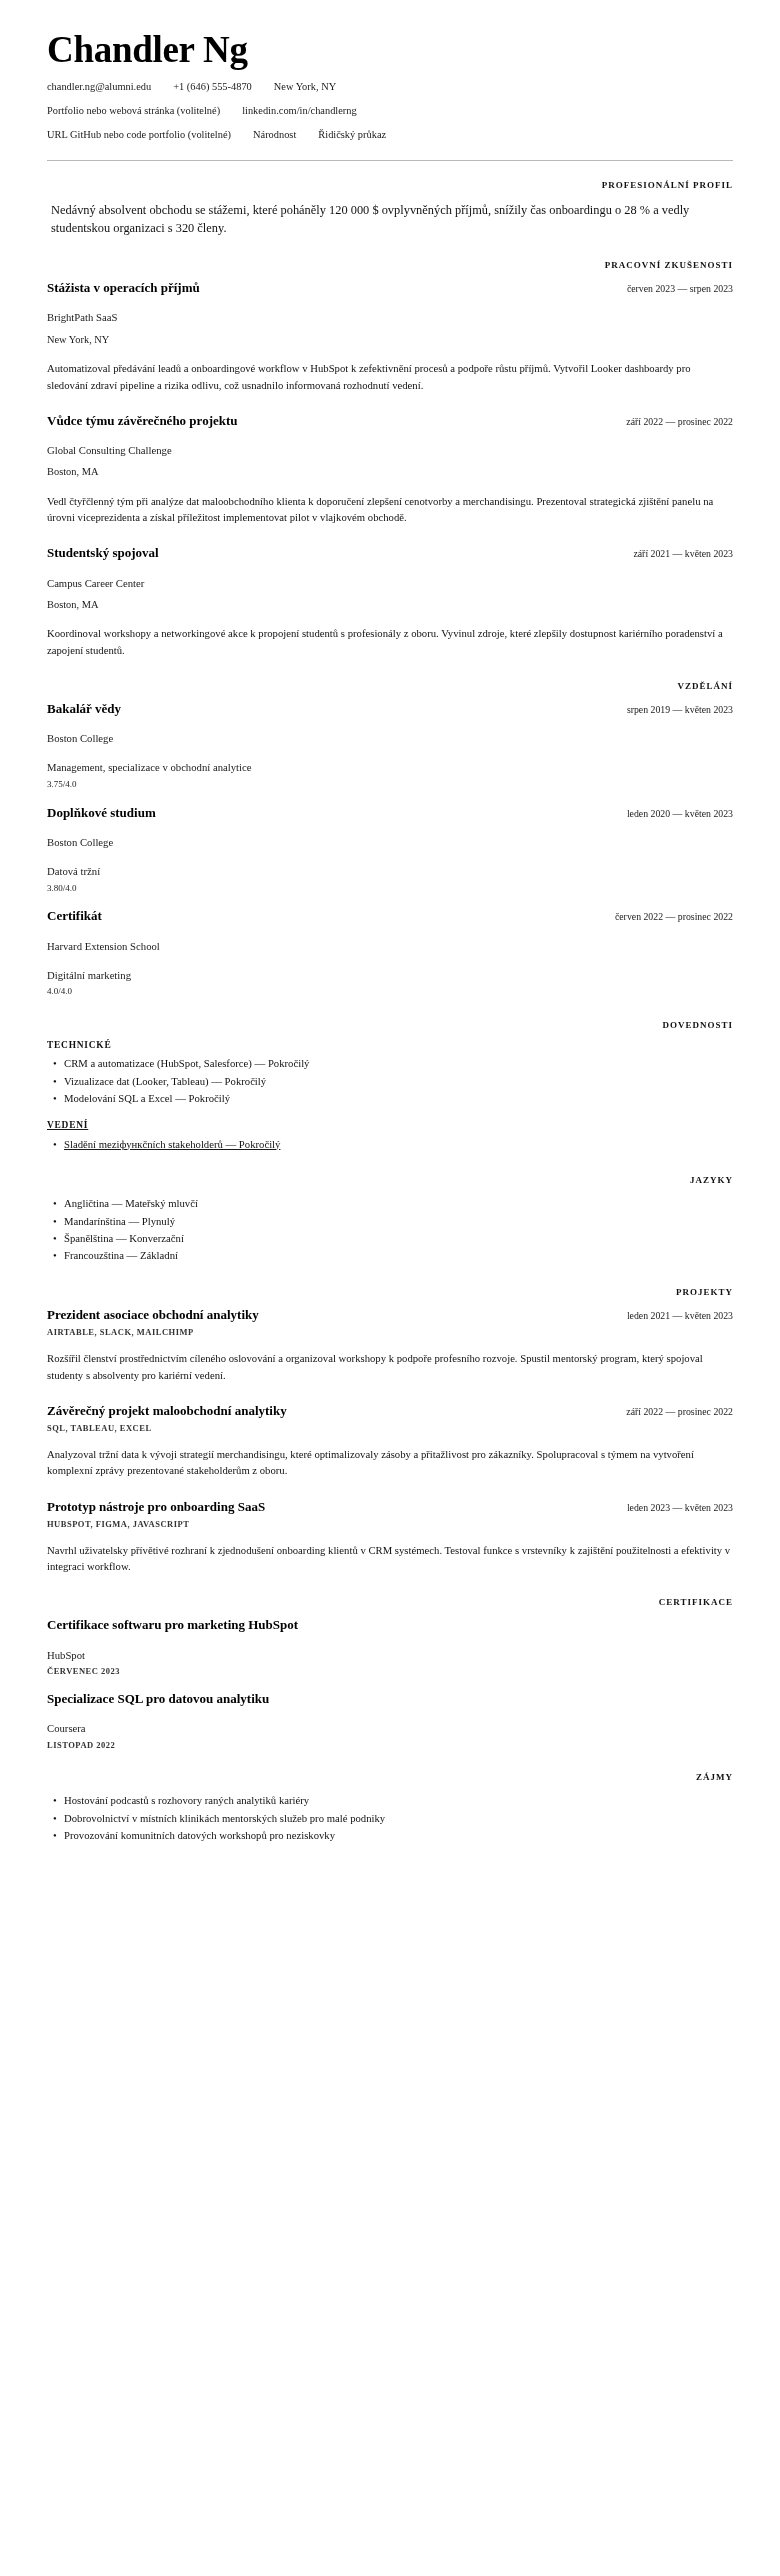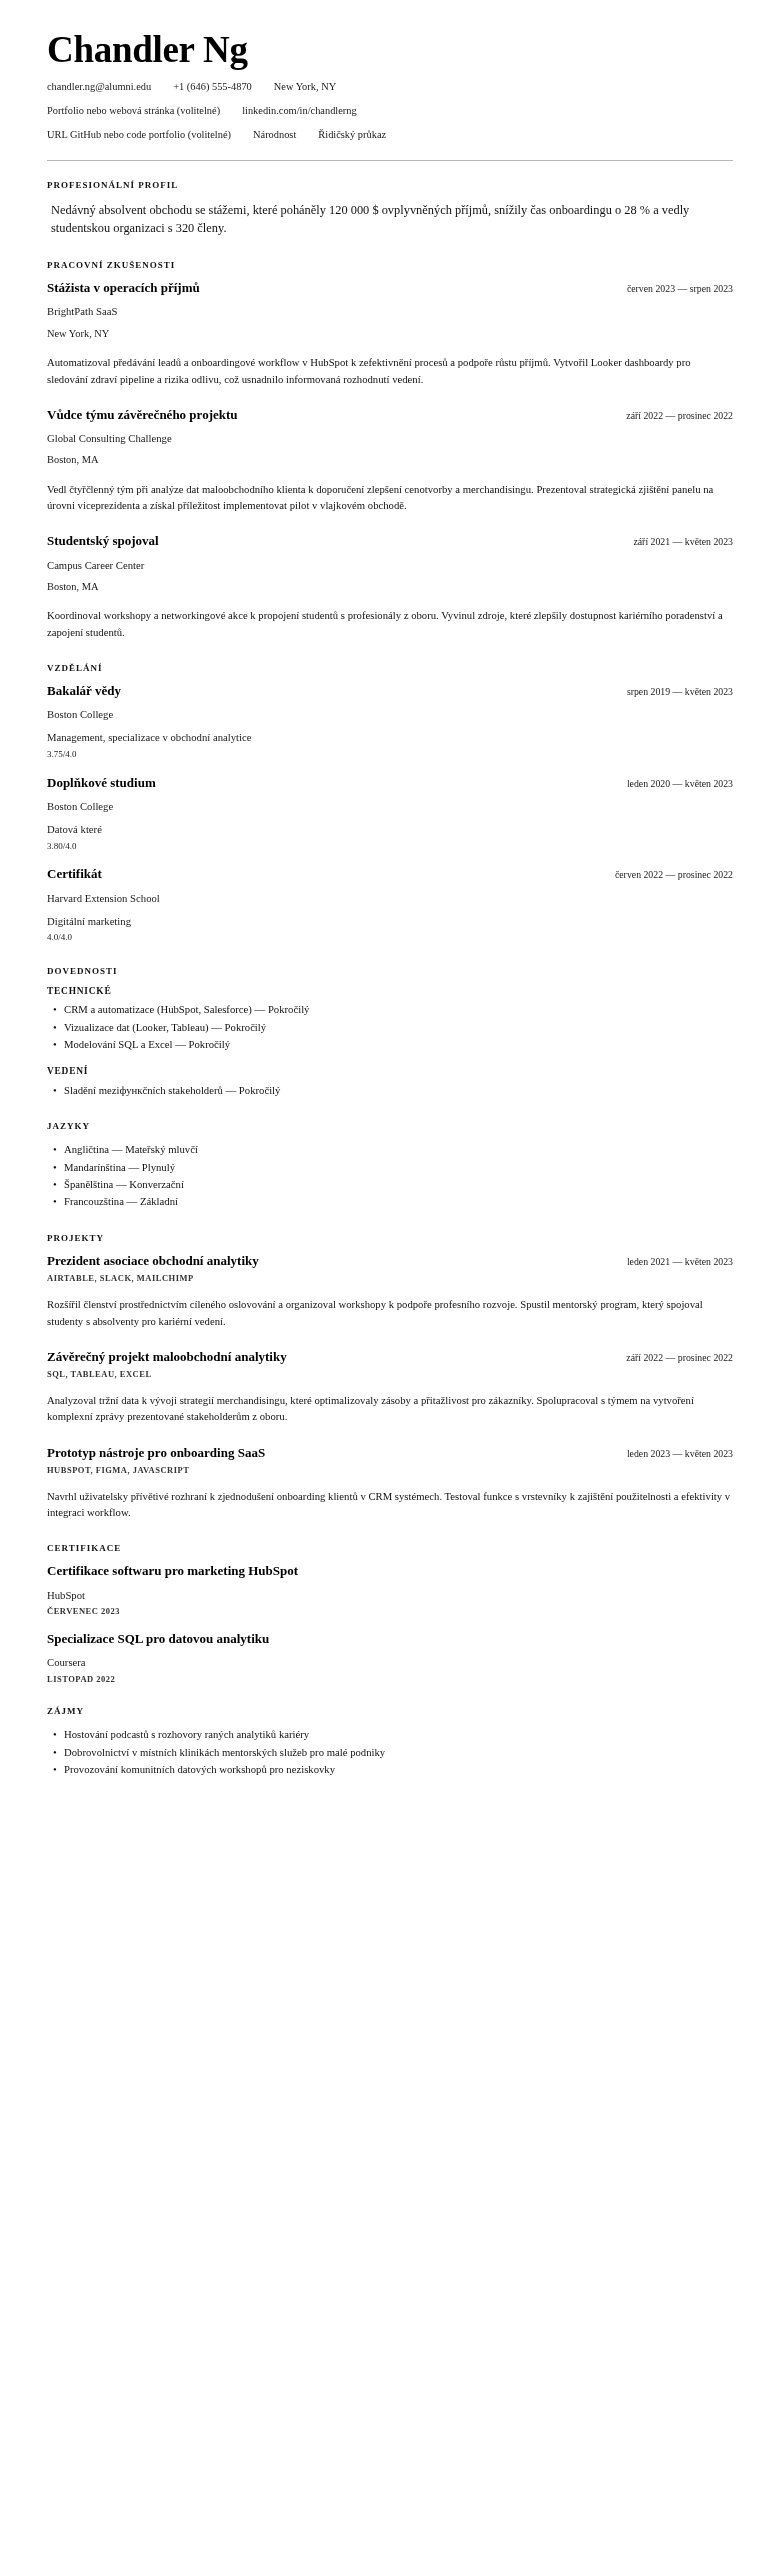--- a/index.html
+++ b/index.html
@@ -63,6 +63,7 @@
     text-transform: uppercase;
     color: #111;
     margin: 0 0 10.4px 0;
+    text-align: right;
   }
 
   .summary {

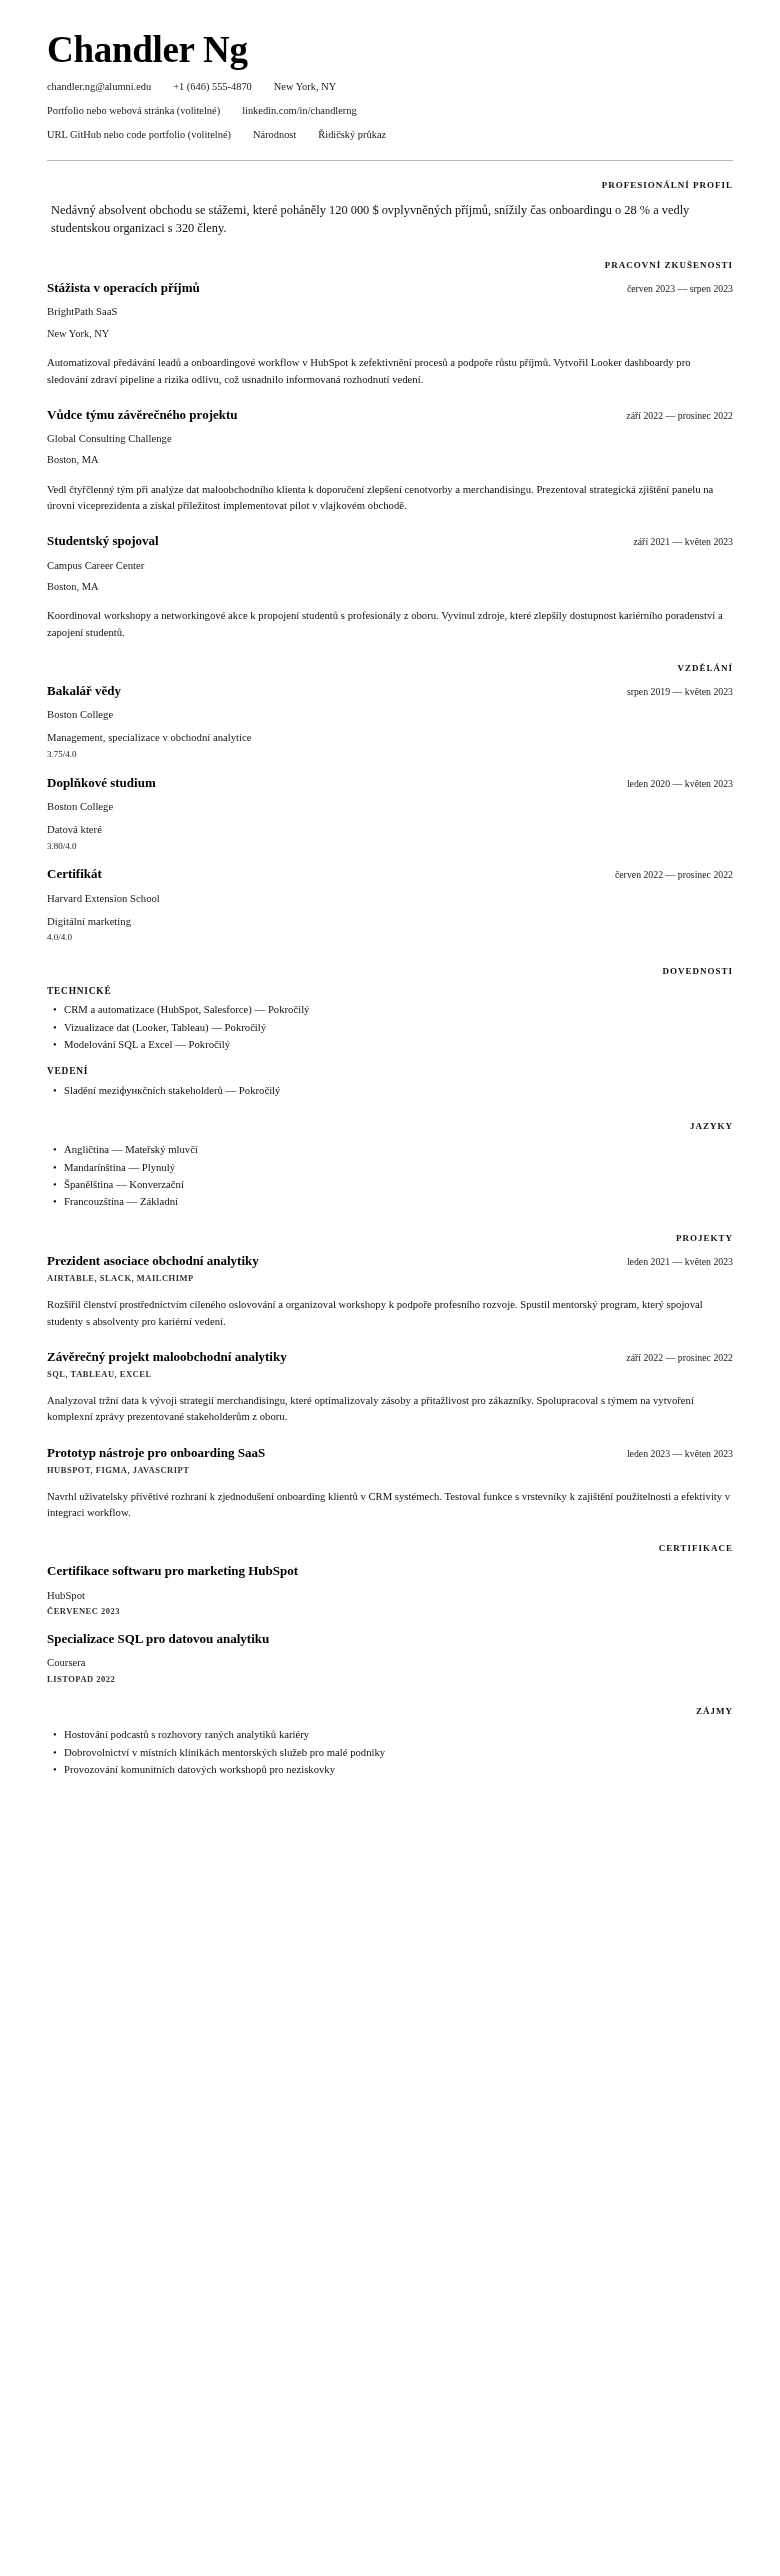--- a/index.html
+++ b/index.html
@@ -97,7 +97,7 @@
   .entry-sub {
     font-size: 10.7px;
     color: #1a1a1a;
-    margin-top: 8px;
+    margin-top: 14px;
     line-height: 1.4;
   }
   .entry-meta {

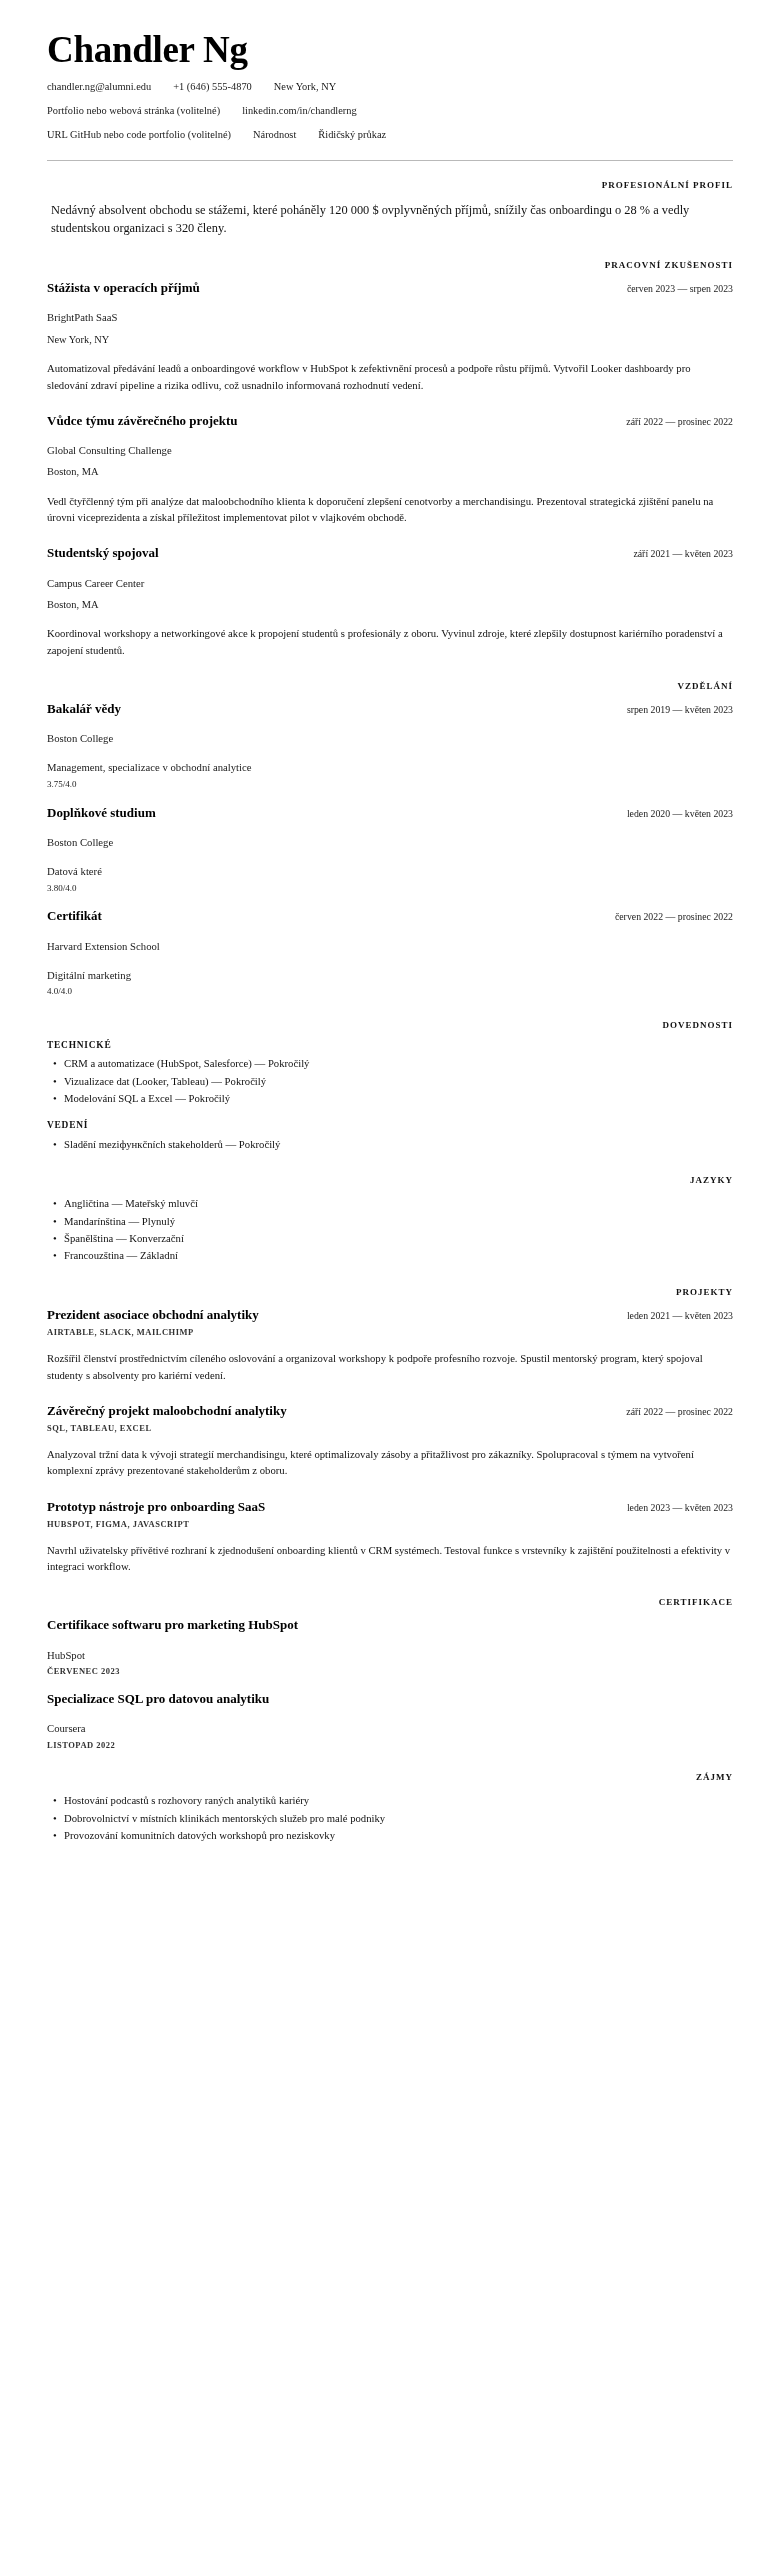--- a/index.html
+++ b/index.html
@@ -245,7 +245,7 @@
         <span class="entry-date">leden 2020 — květen 2023</span>
       </div>
       <div class="entry-sub">Boston College</div>
-      <div class="entry-sub">Datová které</div>
+      <div class="entry-sub">Datová tržní</div>
       <div class="entry-small">3.80/4.0</div>
     </div>
 

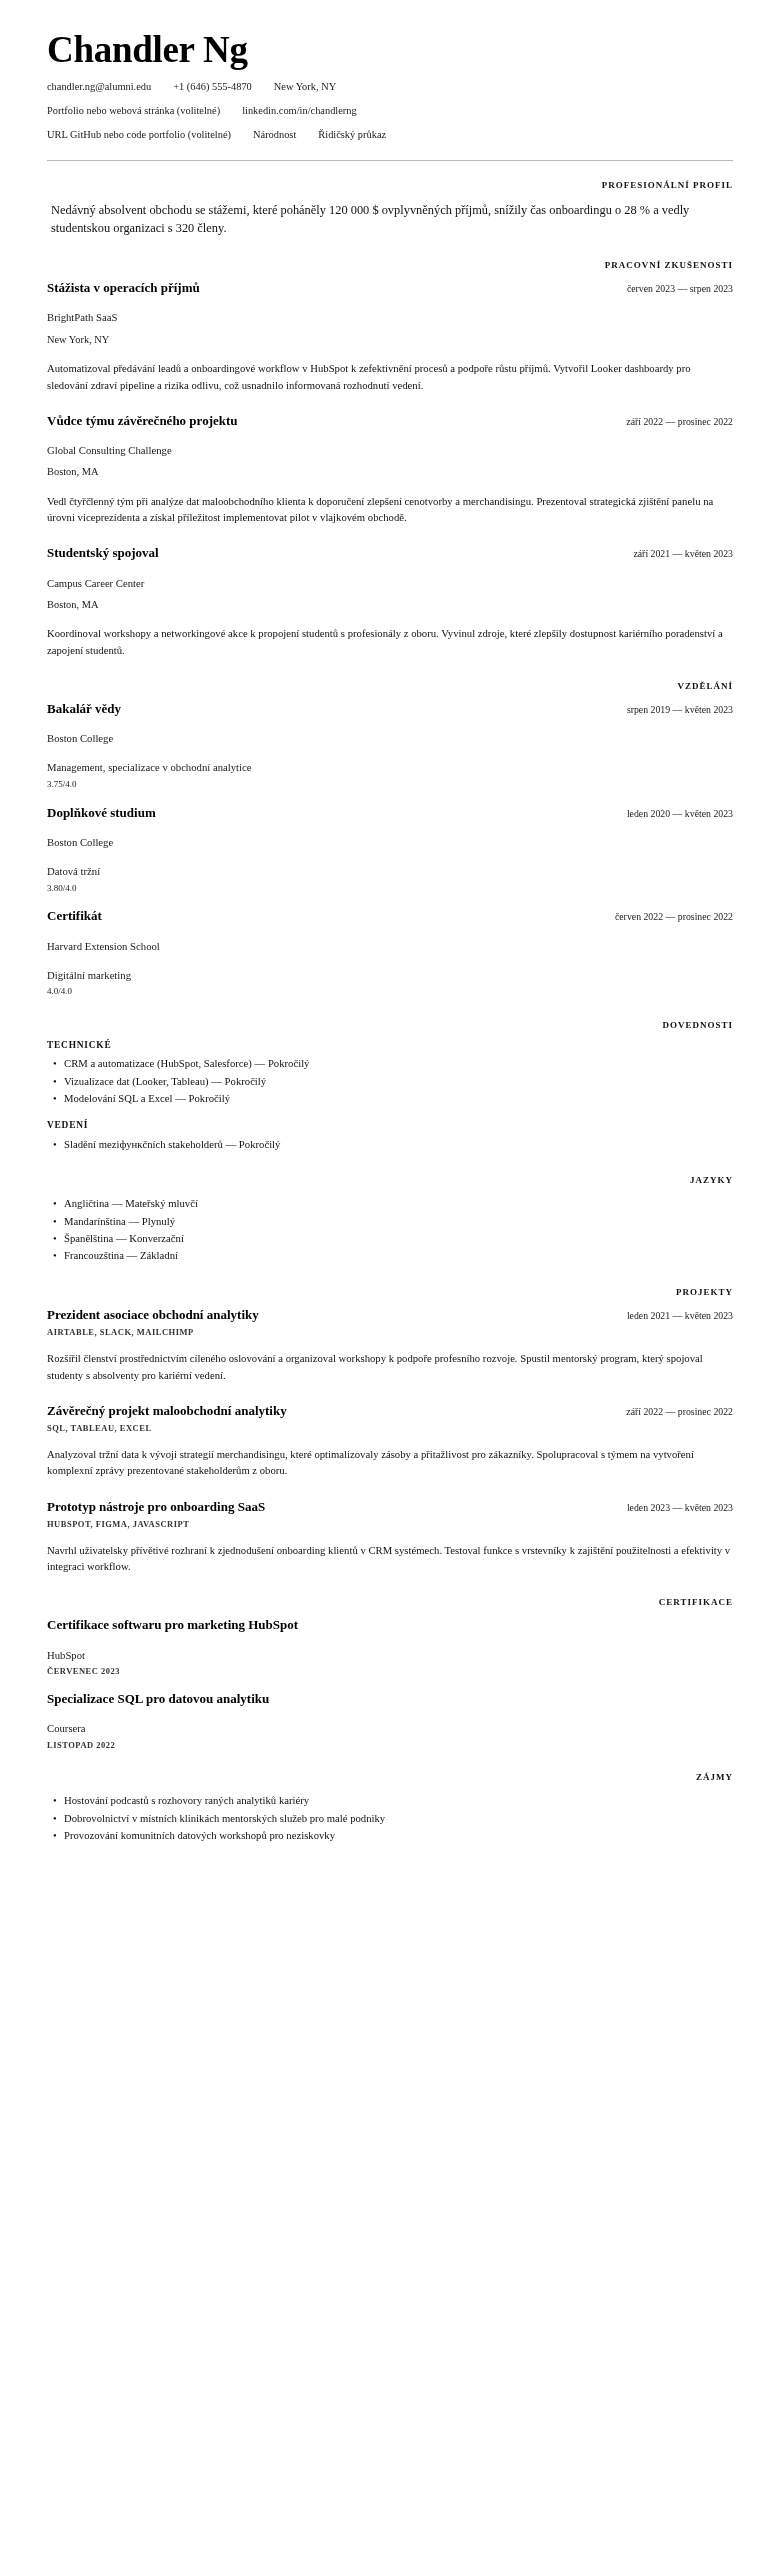--- a/index.html
+++ b/index.html
@@ -129,7 +129,7 @@
 
   
   .skill-group { margin-bottom: 13px; }
-  .skill-group:last-child { margin-bottom: 0; }
+  .skill-group:last-child { margin-bottom: 0; text-decoration: underline; }
   .skill-group-title {
     font-size: 9.4px;
     font-weight: bold;

